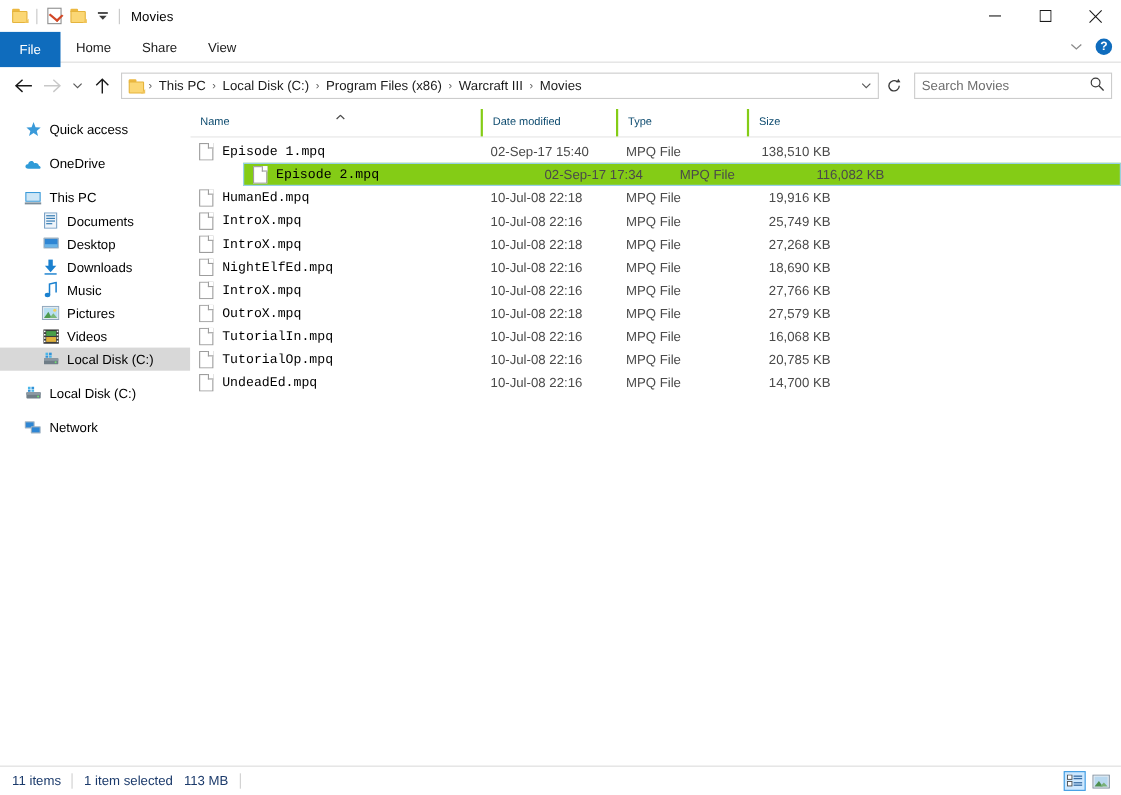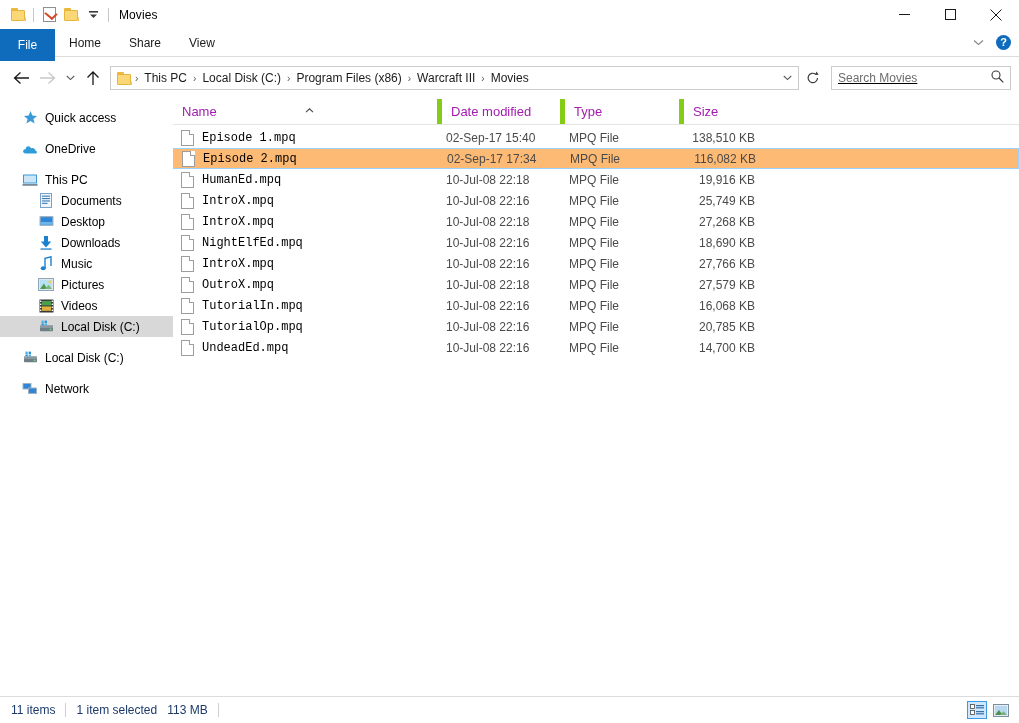--- a/index.html
+++ b/index.html
@@ -239,7 +239,6 @@
     margin-left: 6px;
     box-sizing: border-box;
     padding: 0 6px;
-    text-decoration: underline;
   }
   .searchbox .ph {
     flex: 1;

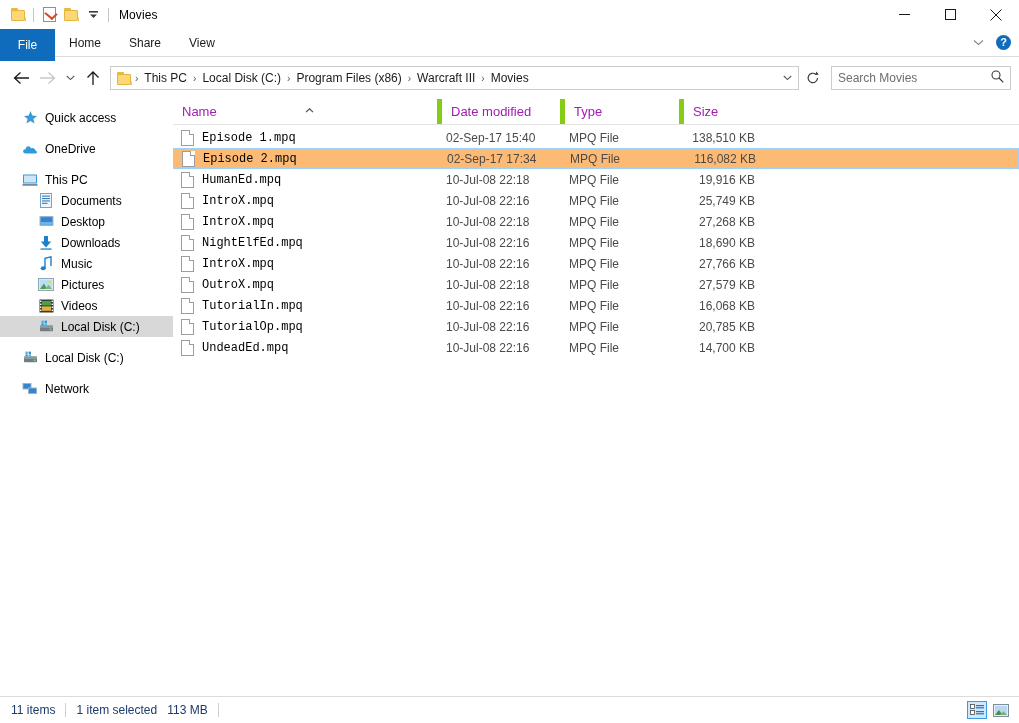--- a/index.html
+++ b/index.html
@@ -297,8 +297,8 @@
     border-bottom: 1px solid #e5e5e5;
   }
   .col {
-    font-size: 13px;
-    color: #a21caf;
+    font-size: 10px;
+    color: #0c4a6e;
     padding-left: 9px;
     box-sizing: border-box;
     height: 25px;

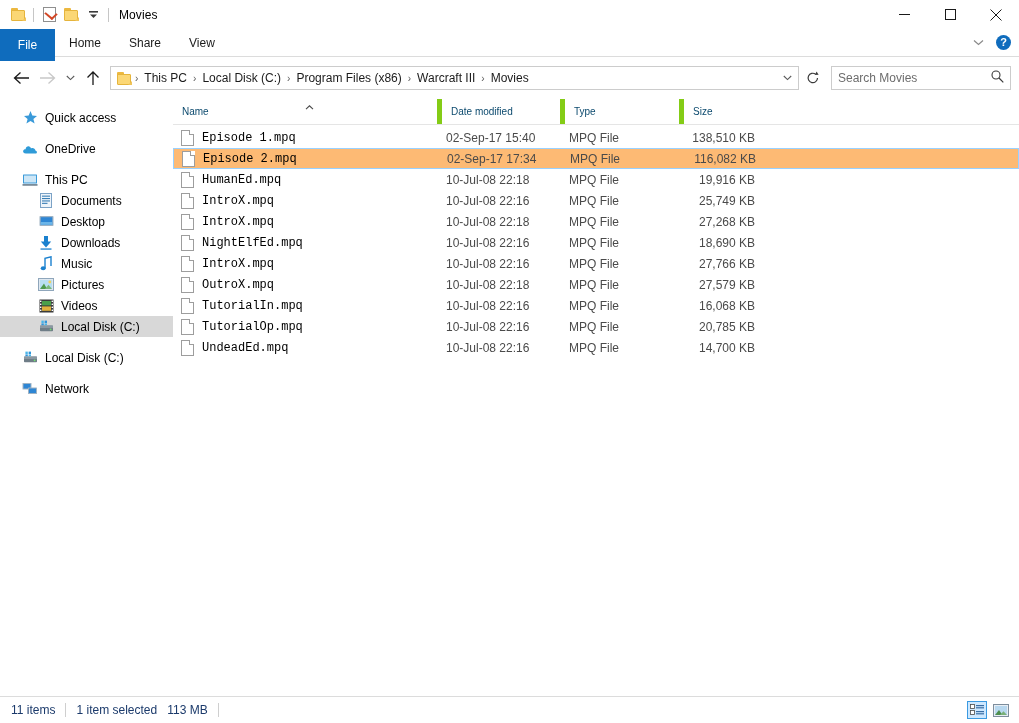--- a/index.html
+++ b/index.html
@@ -306,7 +306,7 @@
     align-items: center;
     position: relative;
   }
-  .col + .col { border-left: 5px solid #84cc16; }
+  .col + .col { border-left: 2px solid #84cc16; }
   .c-name { width: 264px; }
   .c-date { width: 123px; }
   .c-type { width: 119px; }

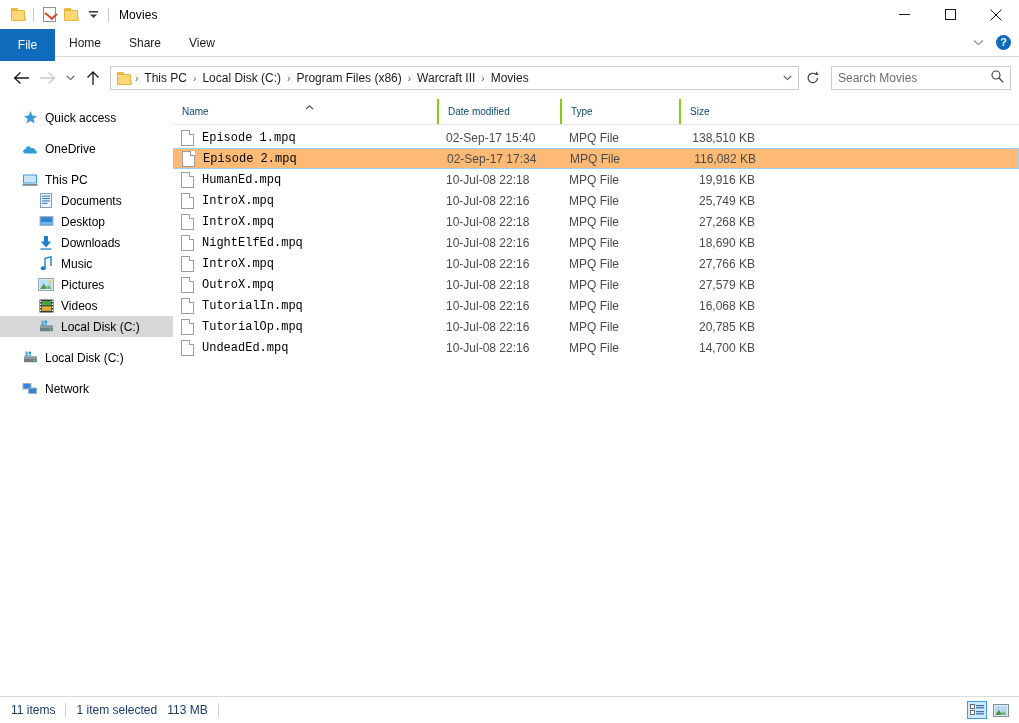--- a/index.html
+++ b/index.html
@@ -327,8 +327,9 @@
     box-sizing: border-box;
   }
   .row.selected {
-    background: #fdba74;
+    background: #84cc16;
     border: 1px solid #99d1ff;
+    margin-left: 48px;
   }
   .cell {
     font-size: 12px;

